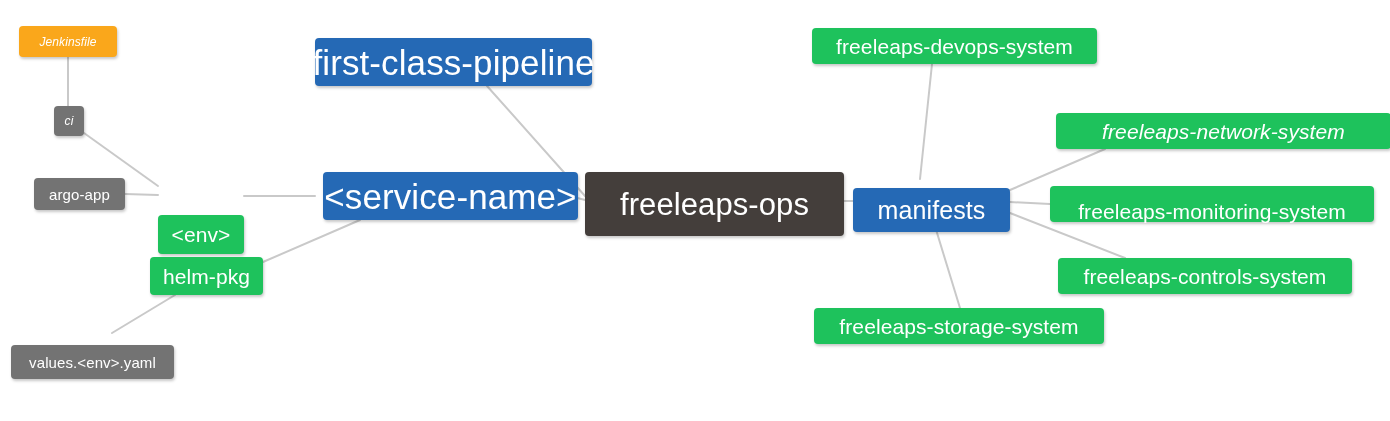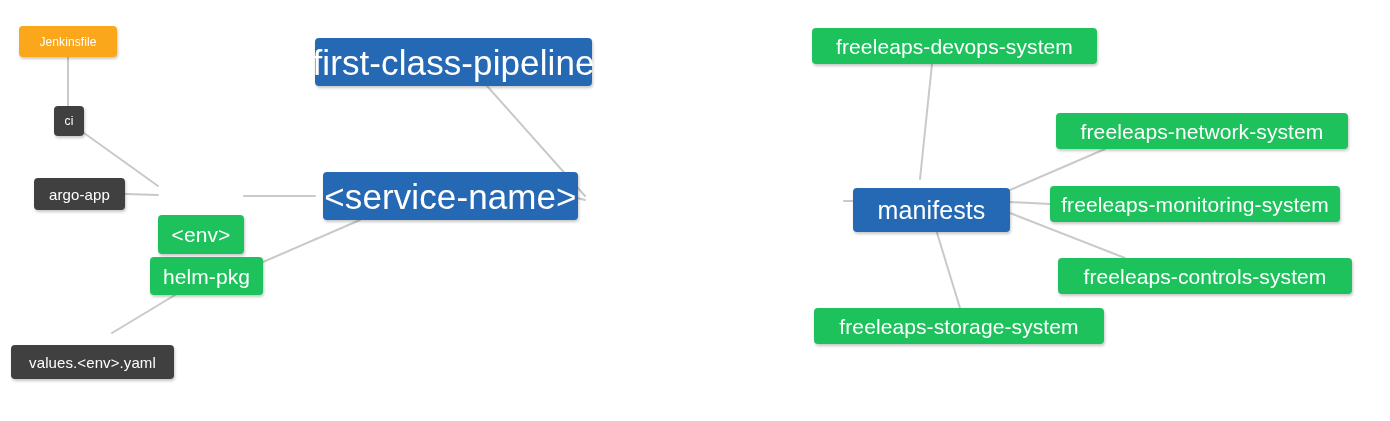--- a/index.html
+++ b/index.html
@@ -60,7 +60,7 @@
   .lvl-1s    { font-size: 25px; font-weight: 400; }
   .lvl-2     { font-size: 21px; font-weight: 400; }
   .lvl-3     { font-size: 15px; font-weight: 400; }
-  .lvl-4     { font-size: 12px; font-weight: 400; }
+  .lvl-4     { font-size: 12px; font-weight: 400; font-style: italic; }
 </style>
 </head>
 <body>

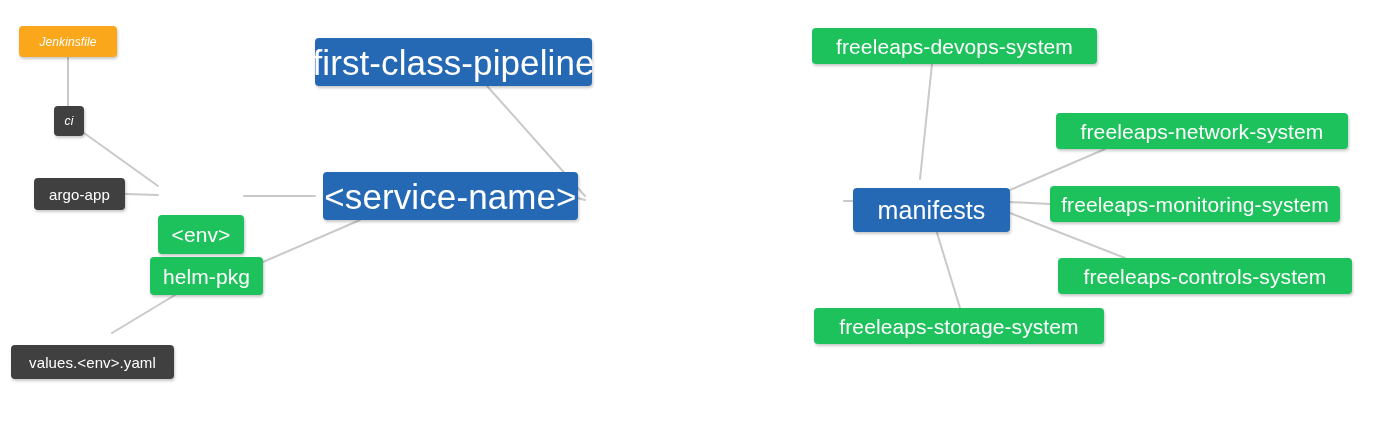--- a/index.html
+++ b/index.html
@@ -52,7 +52,7 @@
   .c-blue    { background: #2569b5; }
   .c-green   { background: #1ec25c; }
   .c-orange  { background: #faa71b; }
-  .c-red     { background: #404040; }
+  .c-red     { background: #737373; }
 
   
   .lvl-root  { font-size: 31px; font-weight: 400; }

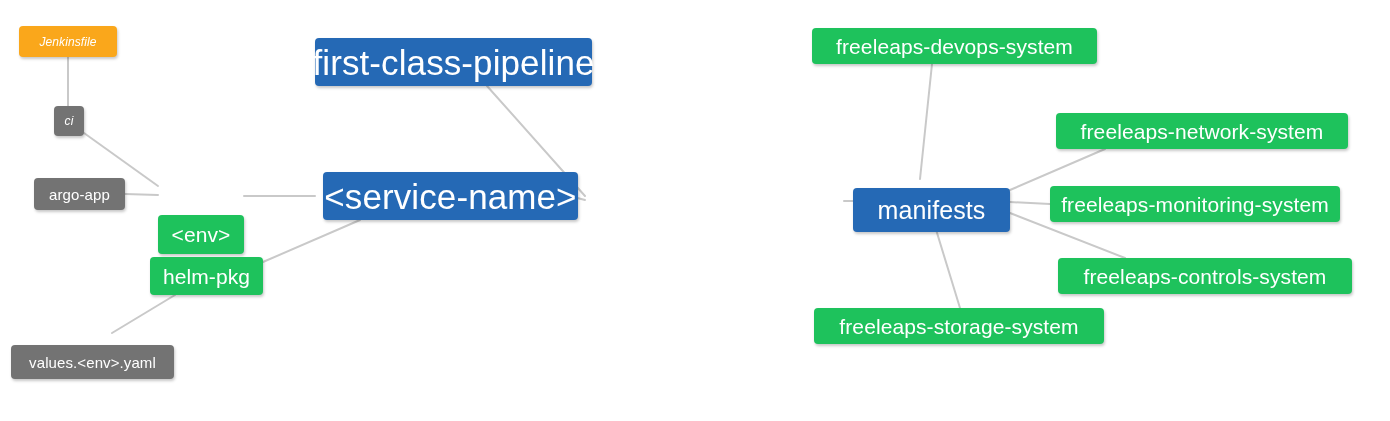--- a/index.html
+++ b/index.html
@@ -112,7 +112,7 @@
     <div class="node c-green lvl-2" style="left: 812px; top: 28px; width: 285px; height: 36px;">
       <span class="node-label">freeleaps-devops-system</span>
     </div>
-    <div class="node c-green lvl-2" style="left: 1056px; top: 113px; width: 292px; height: 36px;">
+    <div class="node c-green lvl-2" style="left: 1056px; top: 113px; width: 335px; height: 36px; font-style: italic;">
       <span class="node-label">freeleaps-network-system</span>
     </div>
     <div class="node c-green lvl-2" style="left: 1050px; top: 186px; width: 290px; height: 36px;">

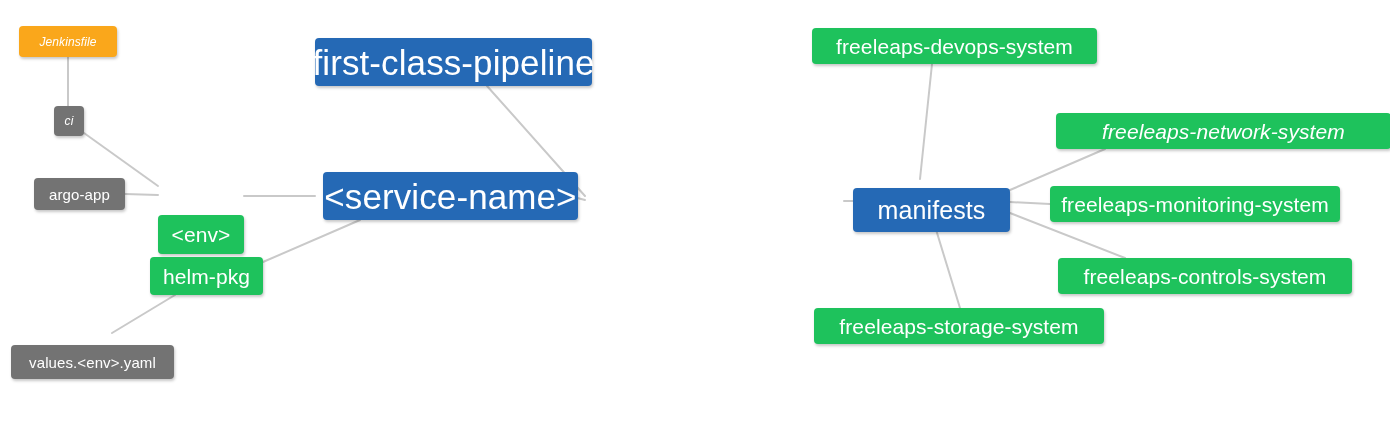--- a/index.html
+++ b/index.html
@@ -82,6 +82,9 @@
       <line x1="1010" y1="213" x2="1125" y2="258" stroke="#c9c9c9" stroke-width="2" stroke-linecap="round"></line>
       <line x1="934" y1="223" x2="960" y2="308" stroke="#c9c9c9" stroke-width="2" stroke-linecap="round"></line>
     </svg>
+<div class="node c-root lvl-root" style="left: 585px; top: 172px; width: 259px; height: 64px;">
+      <span class="node-label">freeleaps-ops</span>
+    </div>
     <div class="node c-blue lvl-1" style="left: 315px; top: 38px; width: 277px; height: 48px;">
       <span class="node-label">first-class-pipeline</span>
     </div>

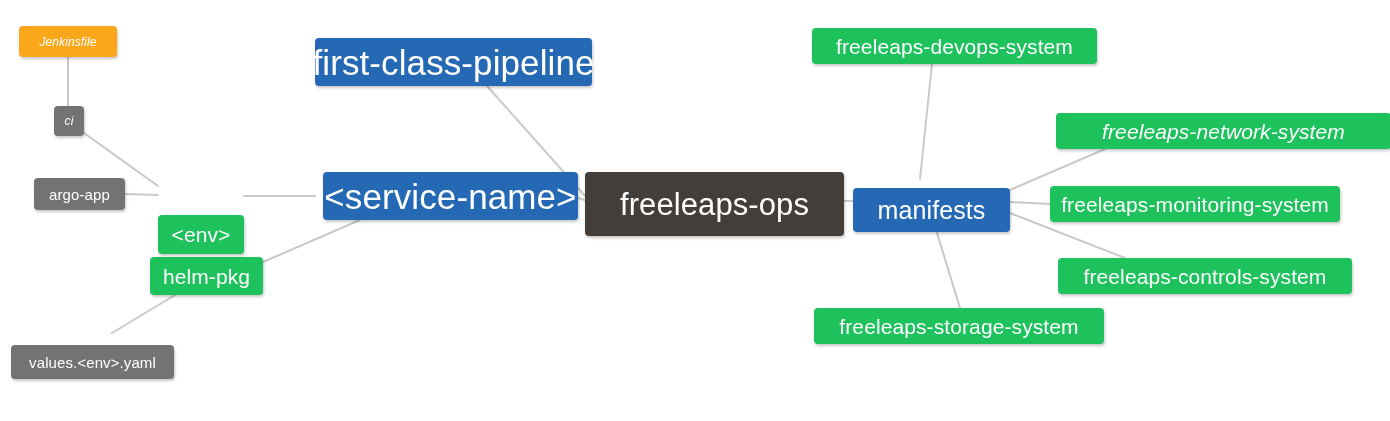--- a/index.html
+++ b/index.html
@@ -118,7 +118,7 @@
     <div class="node c-green lvl-2" style="left: 1056px; top: 113px; width: 335px; height: 36px; font-style: italic;">
       <span class="node-label">freeleaps-network-system</span>
     </div>
-    <div class="node c-green lvl-2" style="left: 1050px; top: 186px; width: 290px; height: 36px;">
+    <div class="node c-green lvl-2" style="left: 1050px; top: 186px; width: 324px; height: 36px; align-items: flex-end;">
       <span class="node-label">freeleaps-monitoring-system</span>
     </div>
     <div class="node c-green lvl-2" style="left: 1058px; top: 258px; width: 294px; height: 36px;">

